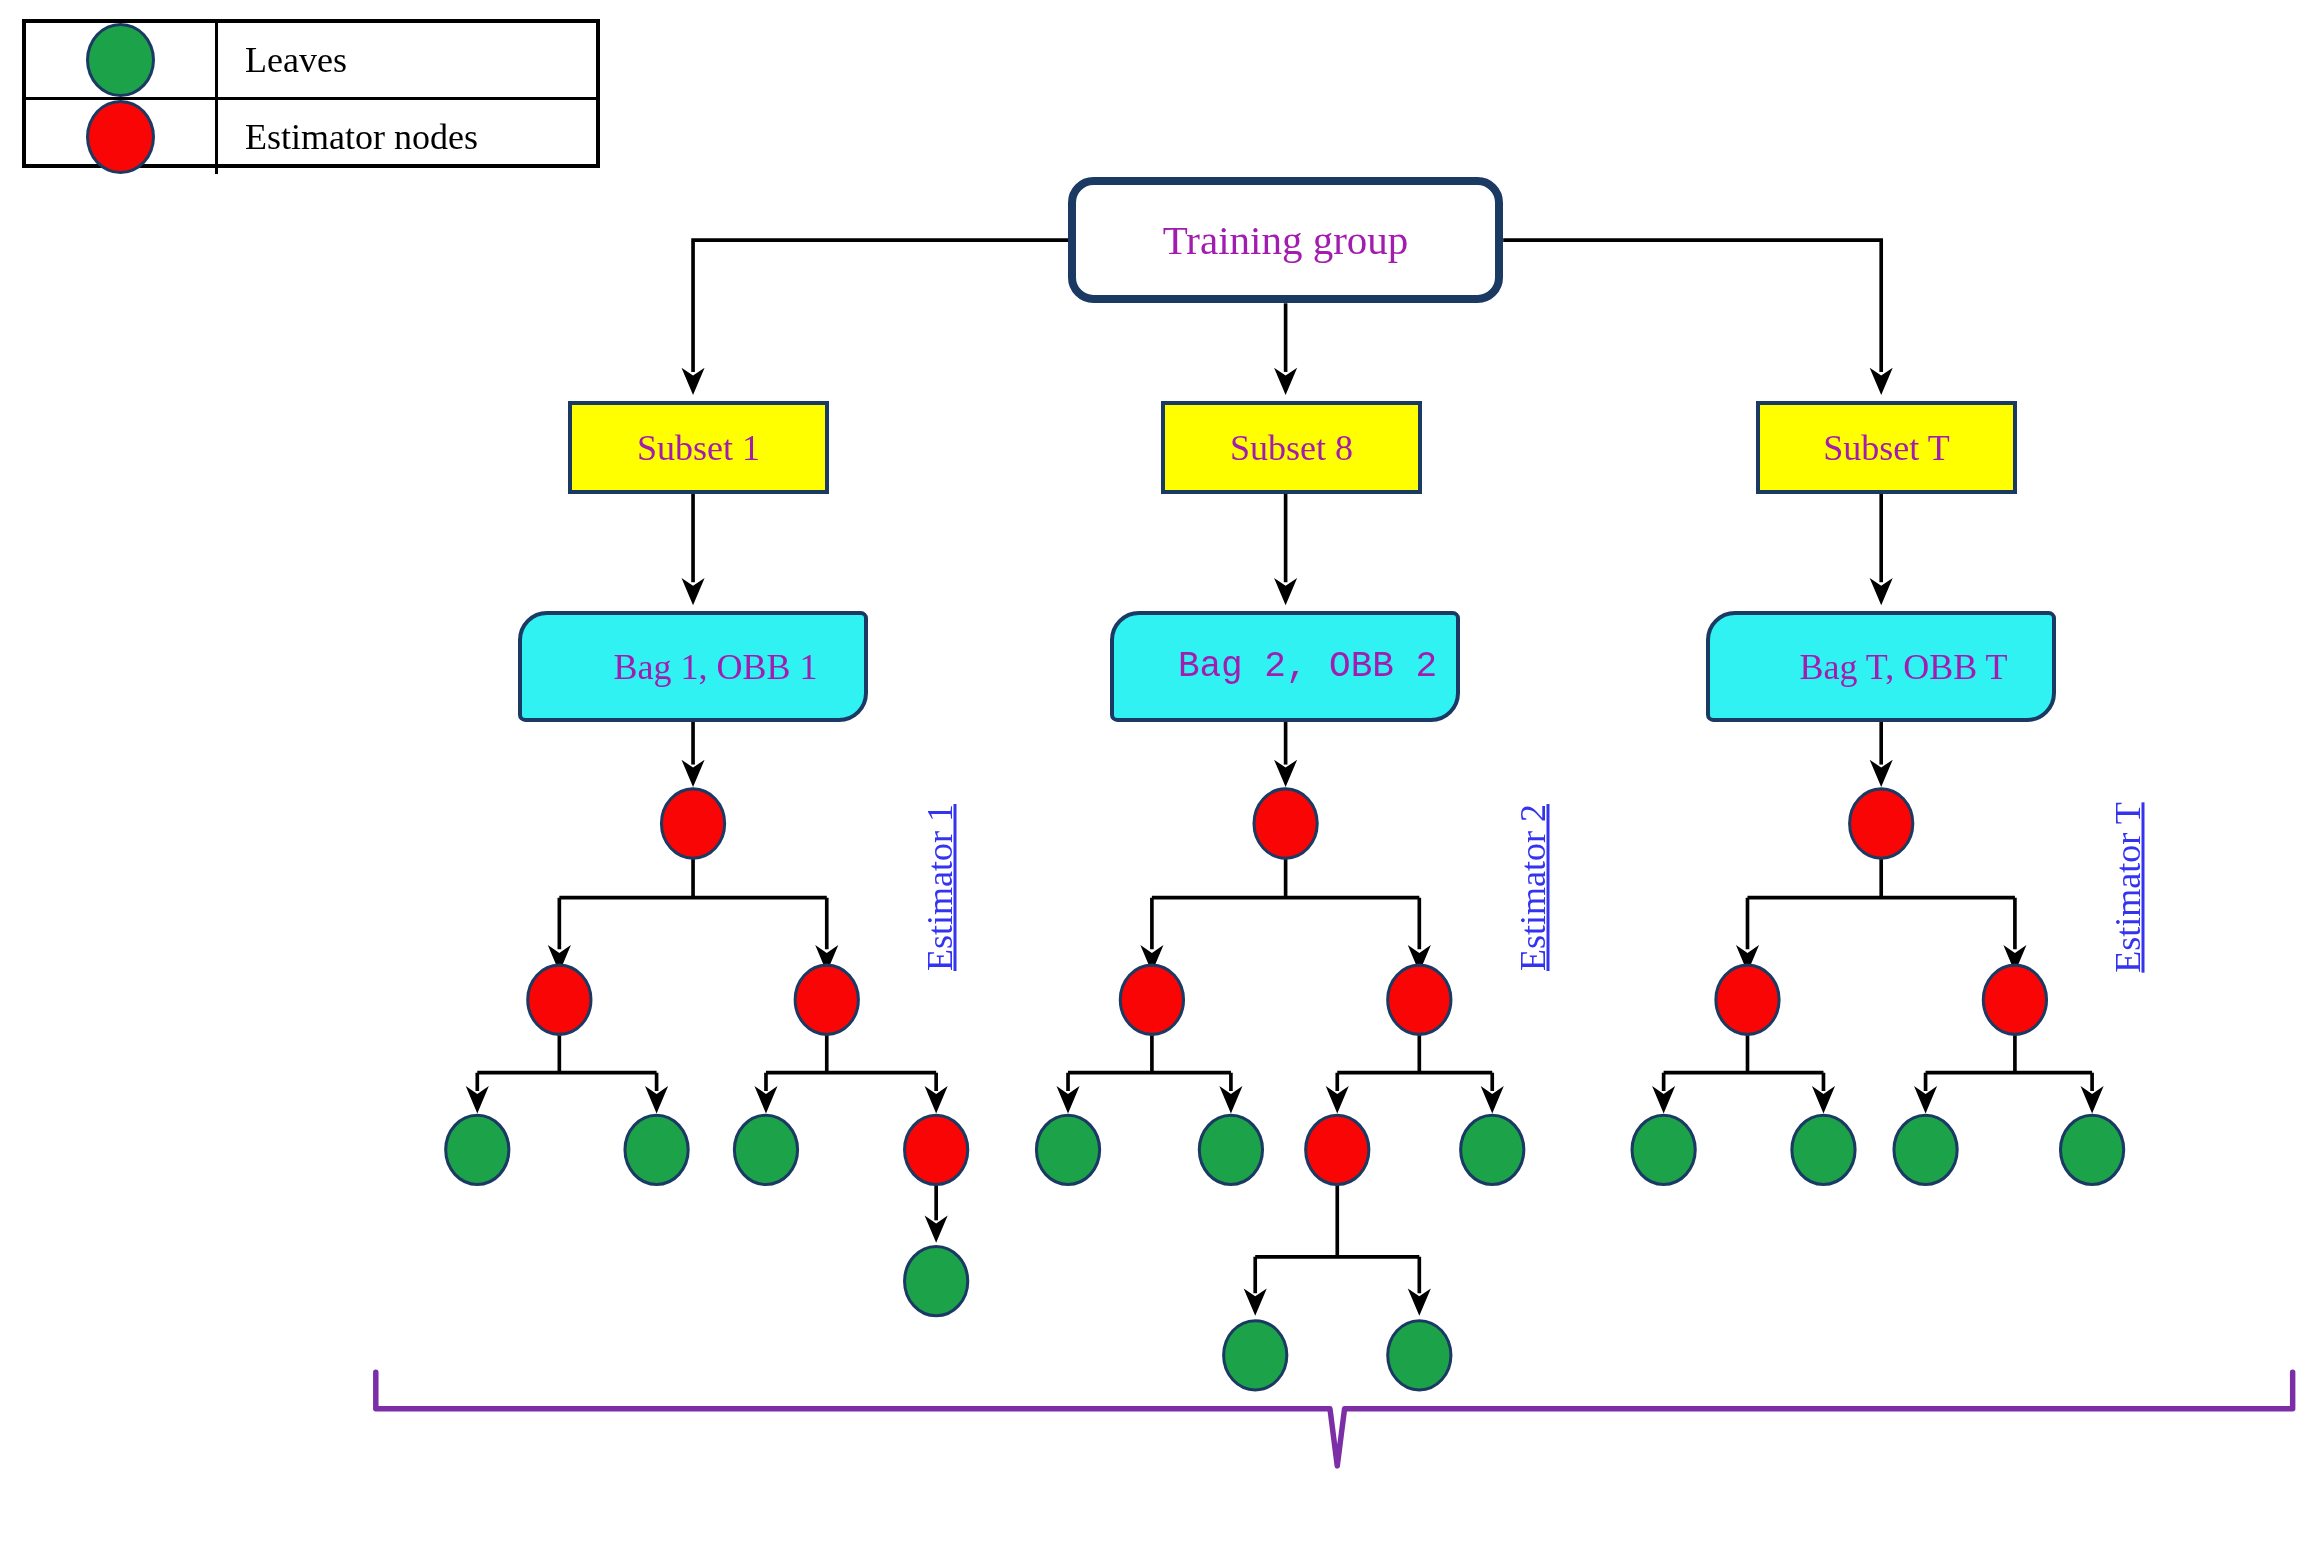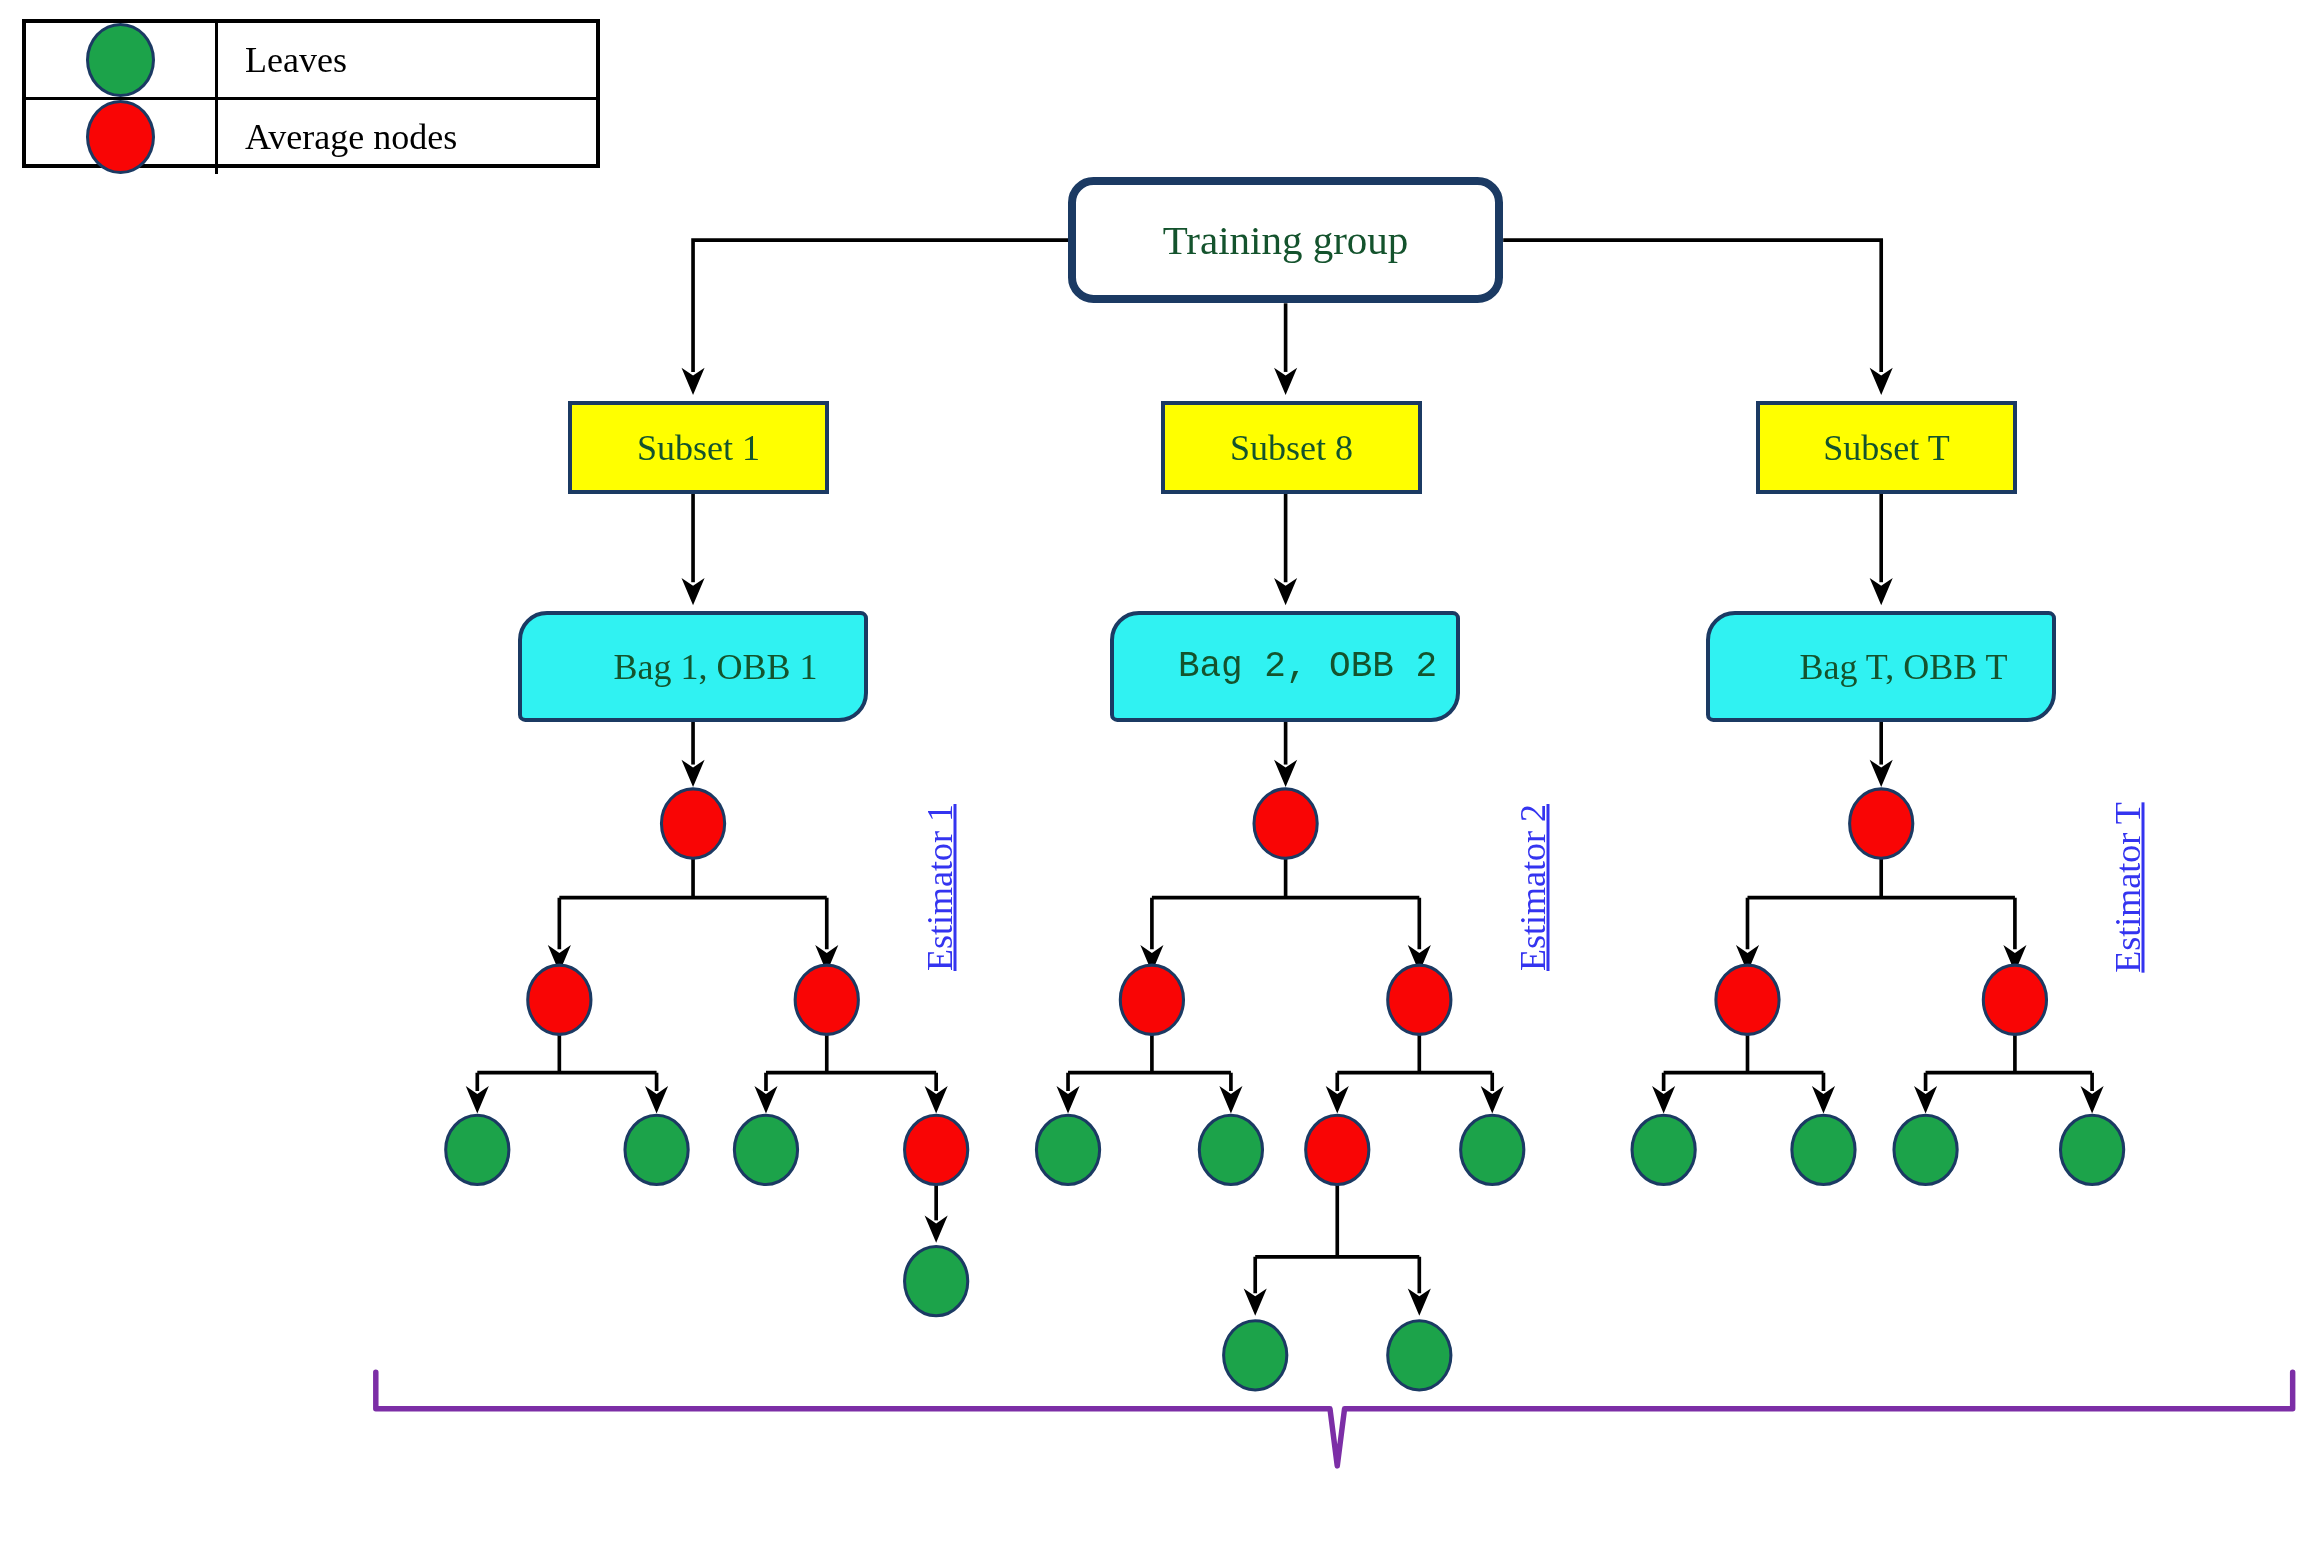--- a/index.html
+++ b/index.html
@@ -154,7 +154,7 @@
     <div class="cell swatch-cell">
       <span class="swatch red"></span>
     </div>
-    <div class="cell label-cell">Average nodes</div>
+    <div class="cell label-cell">Estimator nodes</div>
   </div>
 
   <div class="box training">Training group</div>

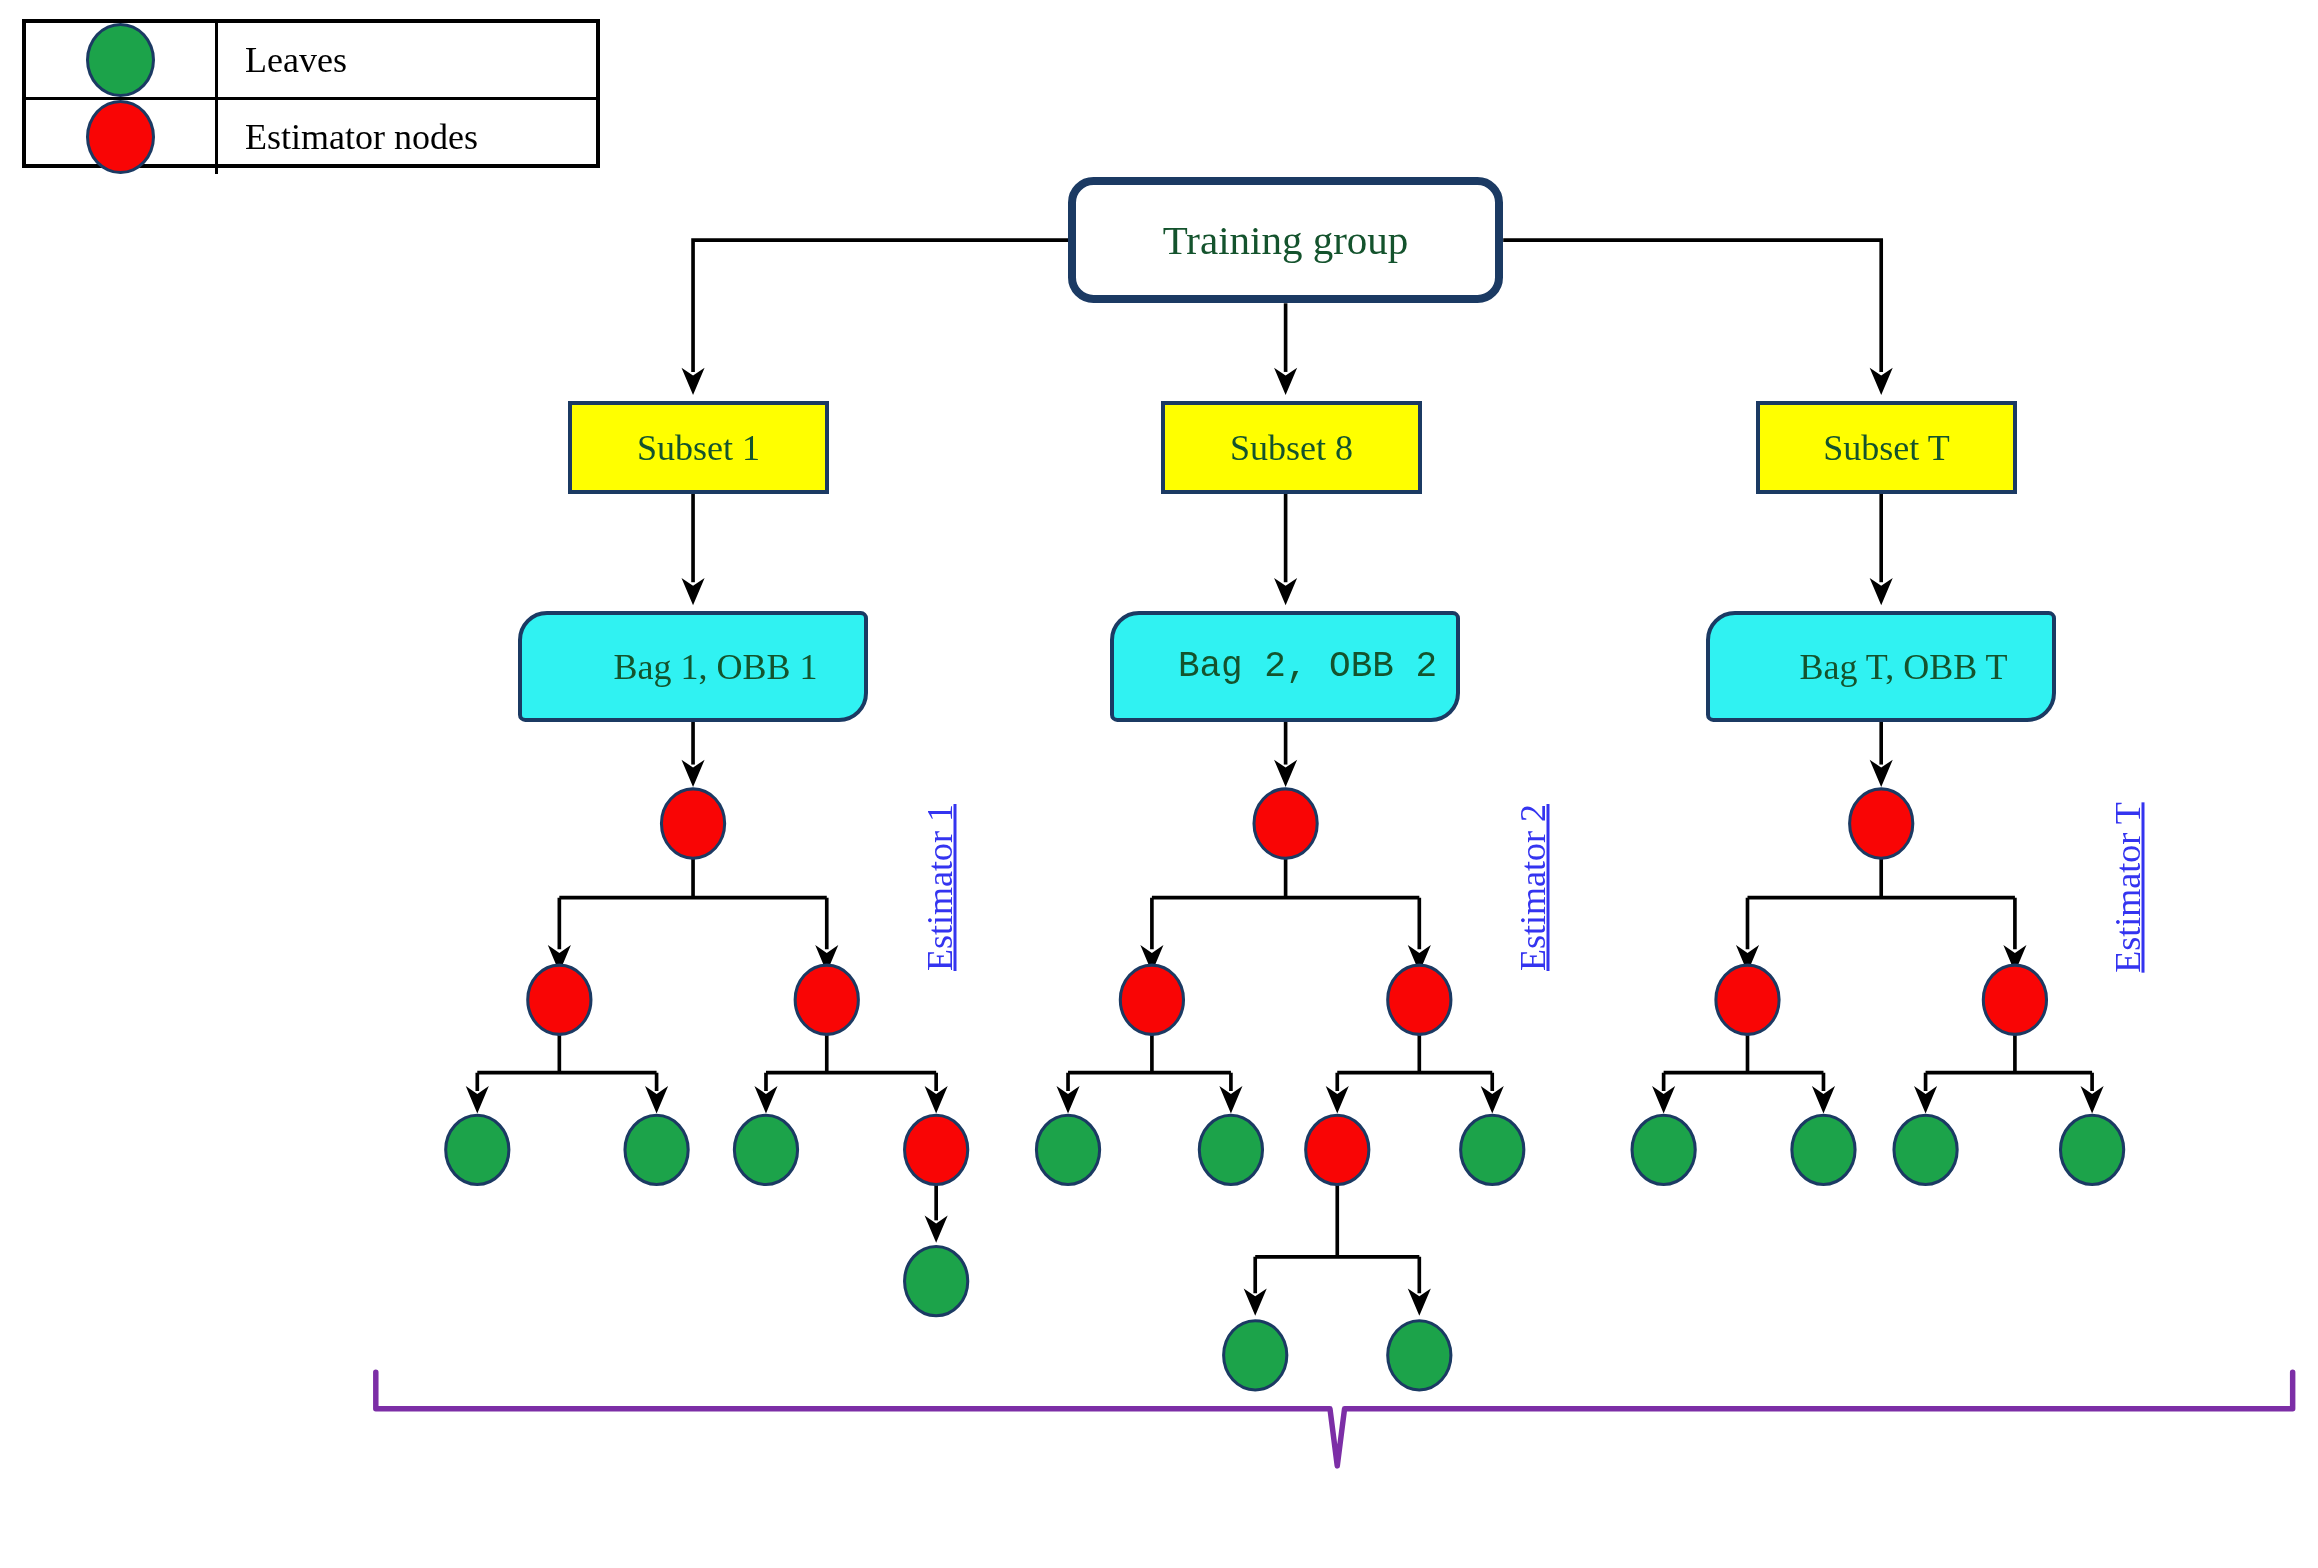--- a/index.html
+++ b/index.html
@@ -20,7 +20,7 @@
 
   
   .box{position:absolute;display:flex;align-items:center;justify-content:center;
-       color:#14532d;text-align:center;box-sizing:border-box;}
+       color:#a21caf;text-align:center;box-sizing:border-box;}
   .training{left:1068px;top:177px;width:435px;height:126px;background:#fff;
             border:8px solid var(--navy);border-radius:25.5px;font-size:41px;}
   .subset{top:401px;width:261px;height:93px;background:var(--yellow);

